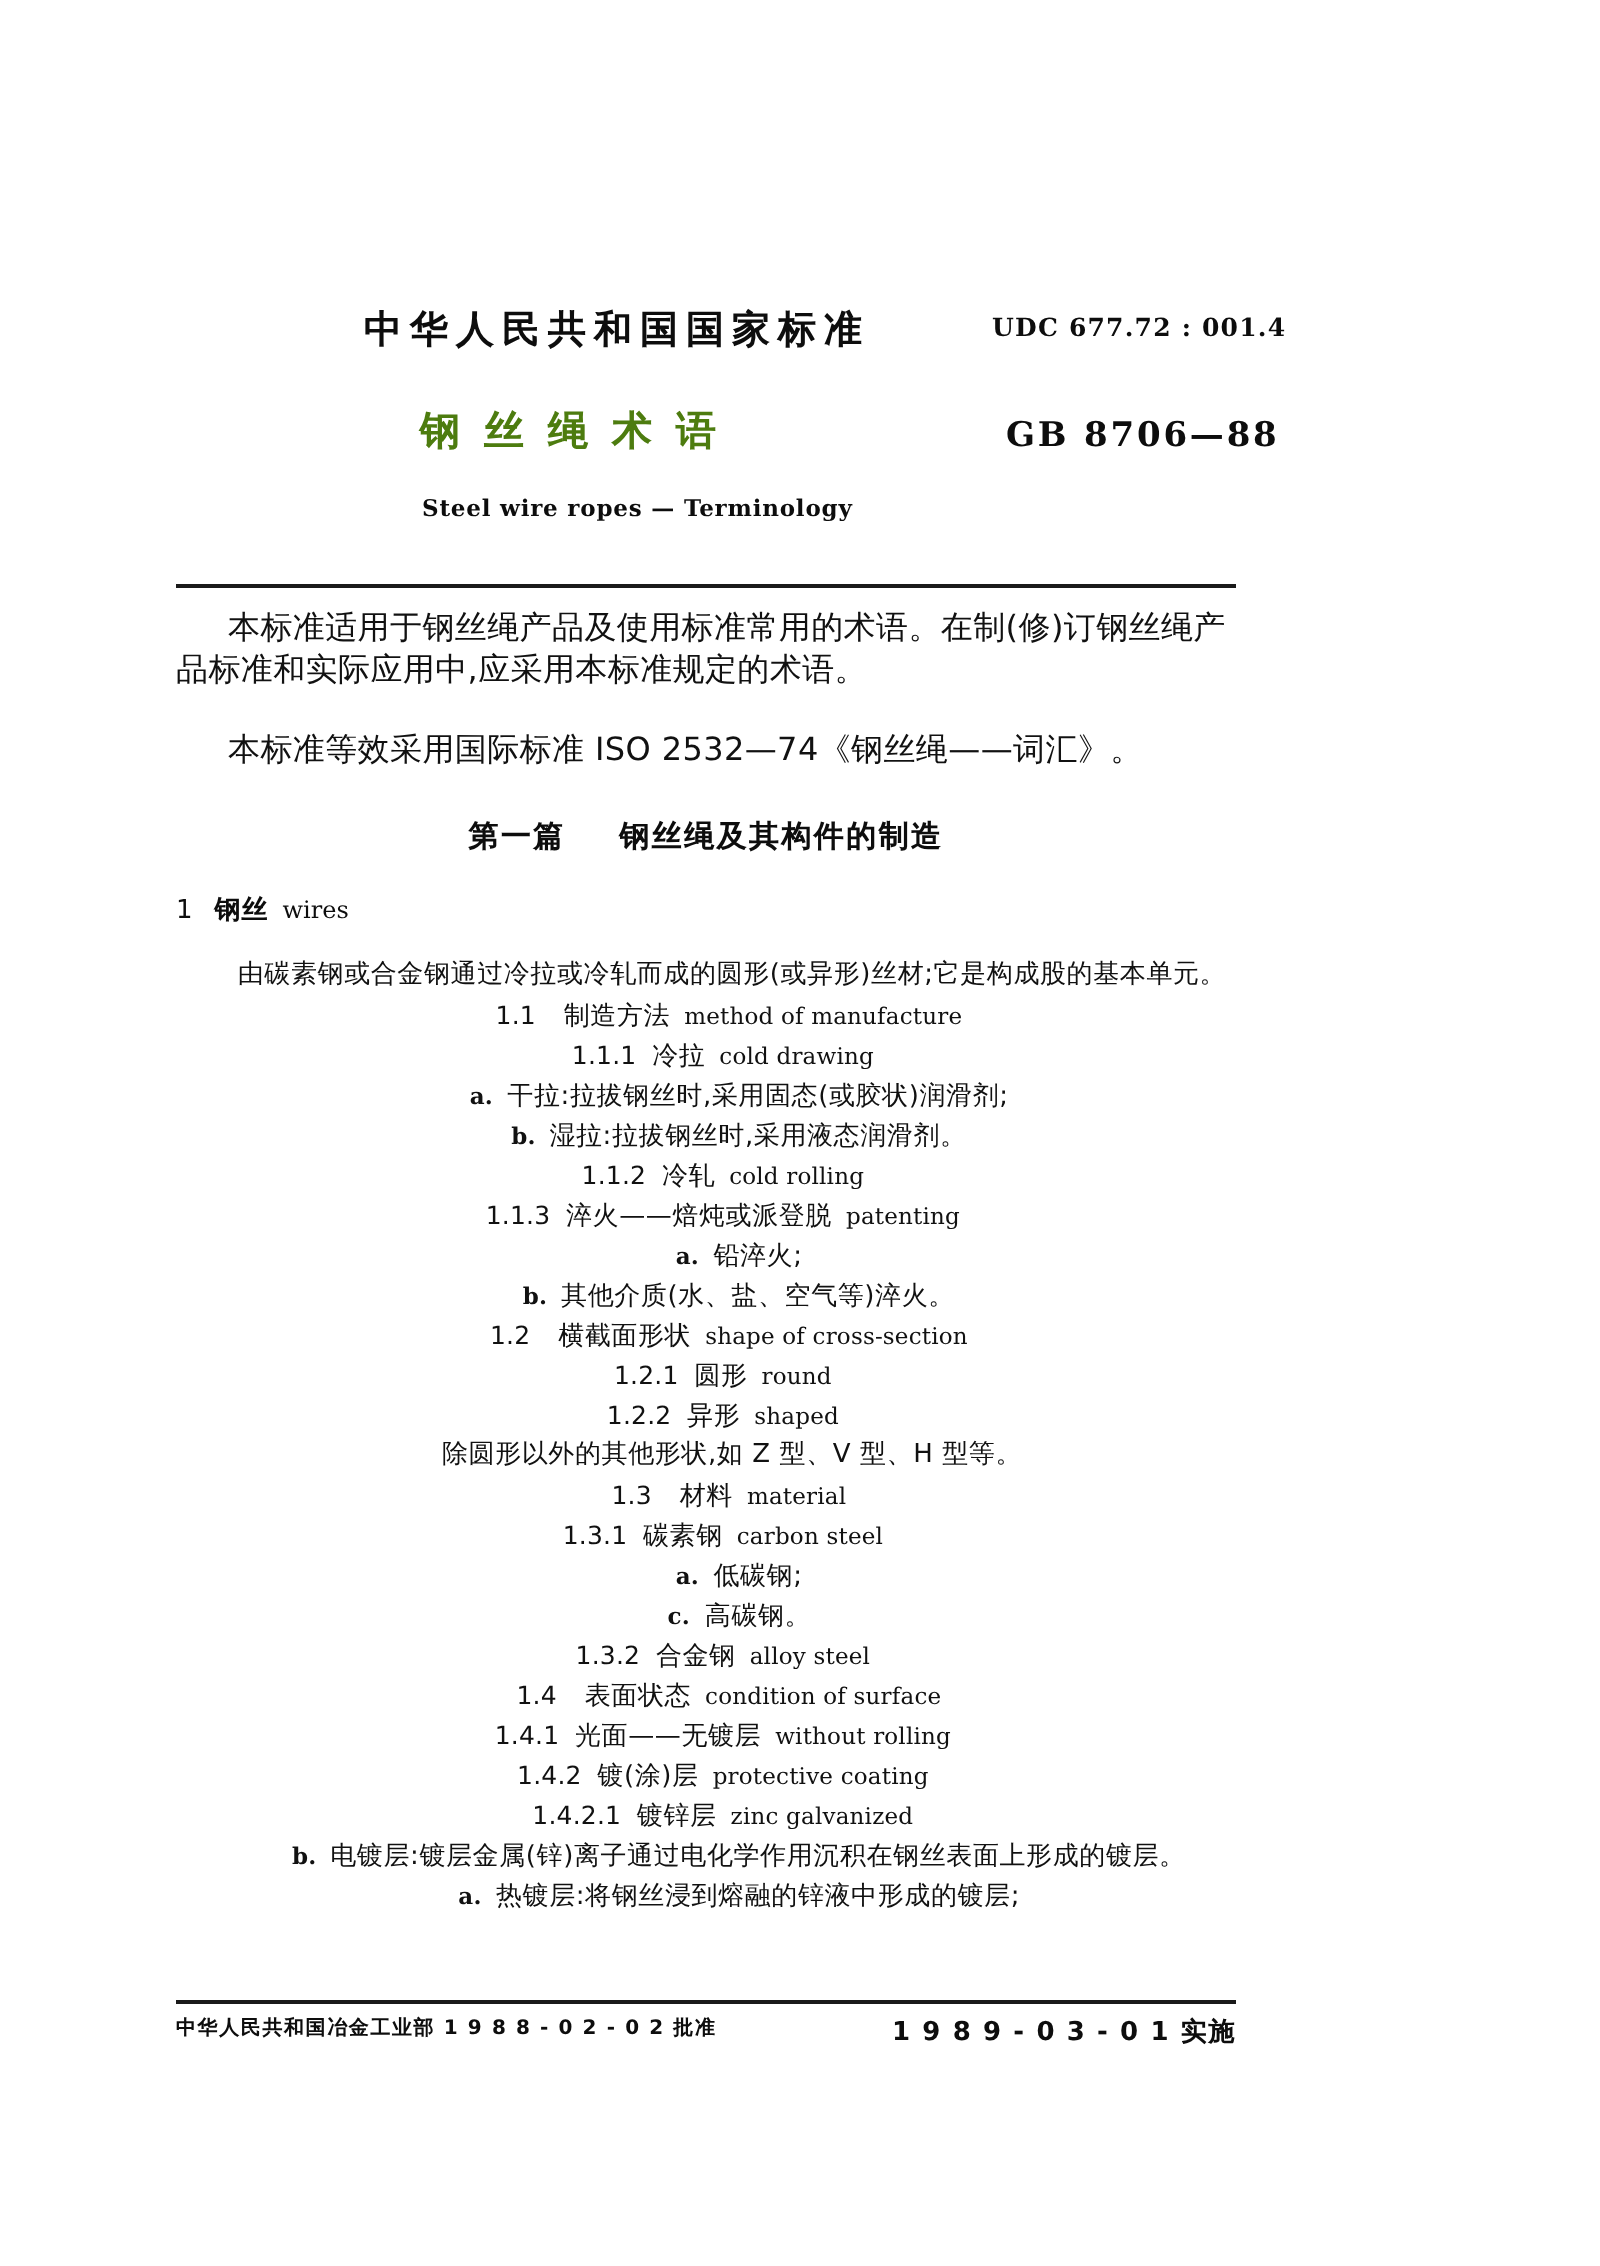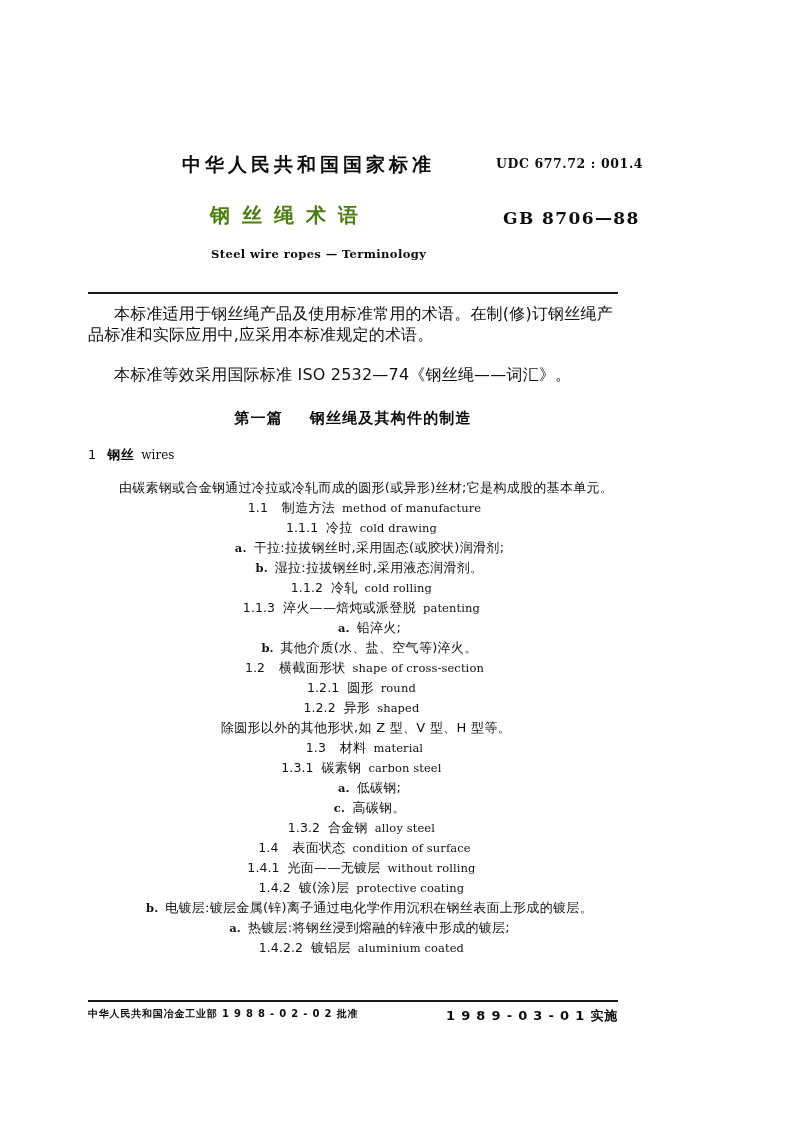--- a/index.html
+++ b/index.html
@@ -274,6 +274,7 @@
       <div class="ln lvl-num"><span class="num">1.4</span><span class="cn">表面状态</span><span class="en">condition of surface</span></div>
       <div class="ln lvl-num"><span class="num">1.4.1</span><span class="cn">光面——无镀层</span><span class="en">without rolling</span></div>
       <div class="ln lvl-num"><span class="num">1.4.2</span><span class="cn">镀(涂)层</span><span class="en">protective coating</span></div>
+      <div class="ln lvl-num deep"><span class="num">1.4.2.1</span><span class="cn">镀锌层</span><span class="en">zinc galvanized</span></div>
       <div class="ln lvl-letter"><span class="num">b.</span><span class="cn">电镀层:镀层金属(锌)离子通过电化学作用沉积在钢丝表面上形成的镀层。</span></div>
       <div class="ln lvl-letter"><span class="num">a.</span><span class="cn">热镀层:将钢丝浸到熔融的锌液中形成的镀层;</span></div>
       <div class="ln lvl-num deep"><span class="num">1.4.2.2</span><span class="cn">镀铝层</span><span class="en">aluminium coated</span></div>

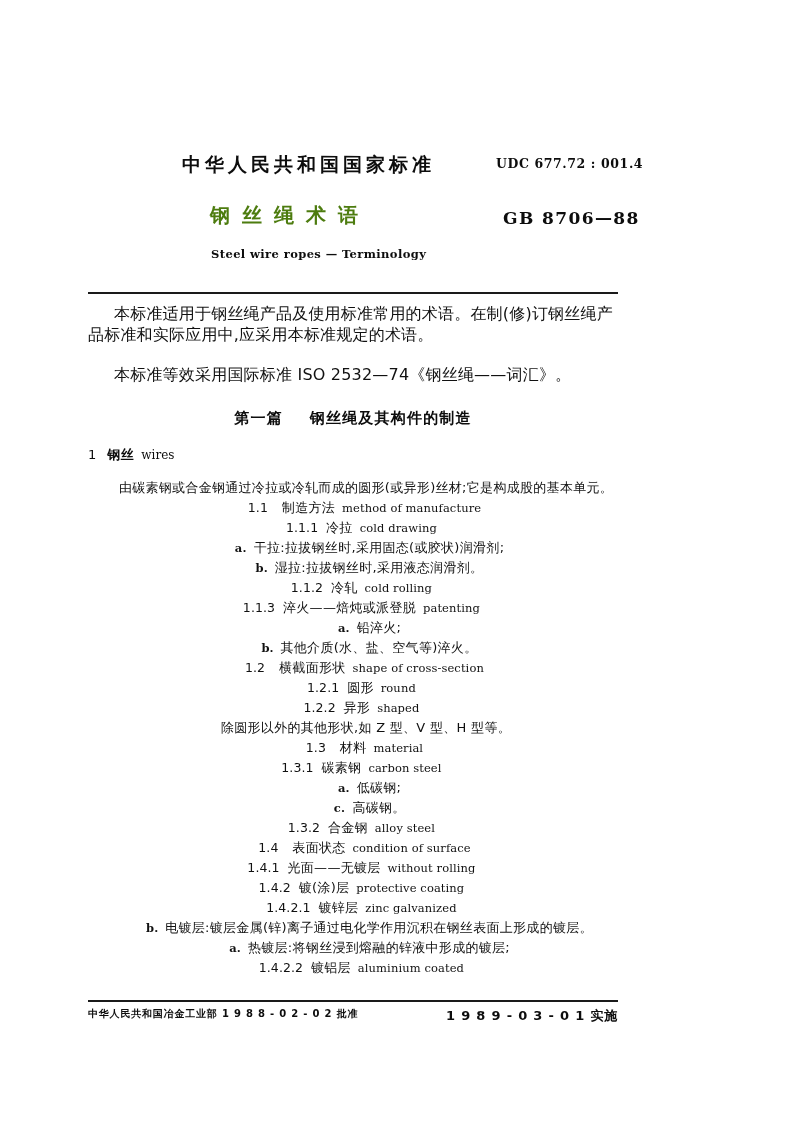--- a/index.html
+++ b/index.html
@@ -277,7 +277,6 @@
       <div class="ln lvl-num deep"><span class="num">1.4.2.1</span><span class="cn">镀锌层</span><span class="en">zinc galvanized</span></div>
       <div class="ln lvl-letter"><span class="num">b.</span><span class="cn">电镀层:镀层金属(锌)离子通过电化学作用沉积在钢丝表面上形成的镀层。</span></div>
       <div class="ln lvl-letter"><span class="num">a.</span><span class="cn">热镀层:将钢丝浸到熔融的锌液中形成的镀层;</span></div>
-      <div class="ln lvl-num deep"><span class="num">1.4.2.2</span><span class="cn">镀铝层</span><span class="en">aluminium coated</span></div>
     </div>
 
   <div class="rule rule-bottom"></div>

